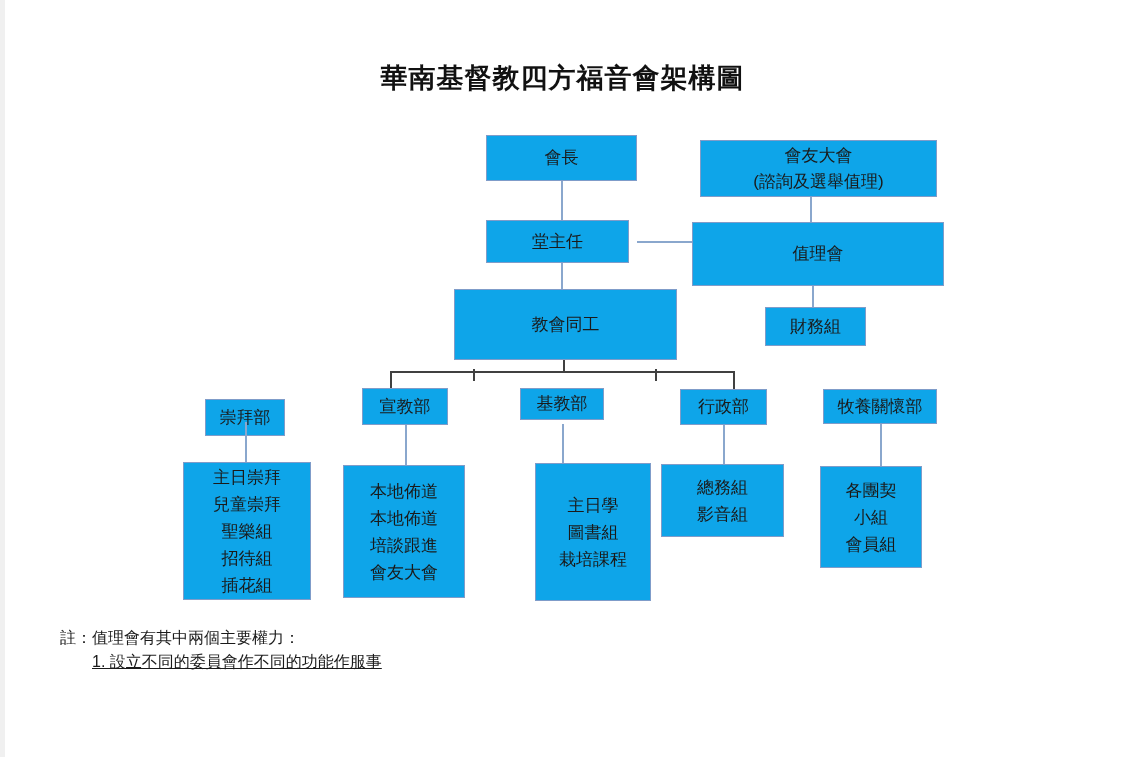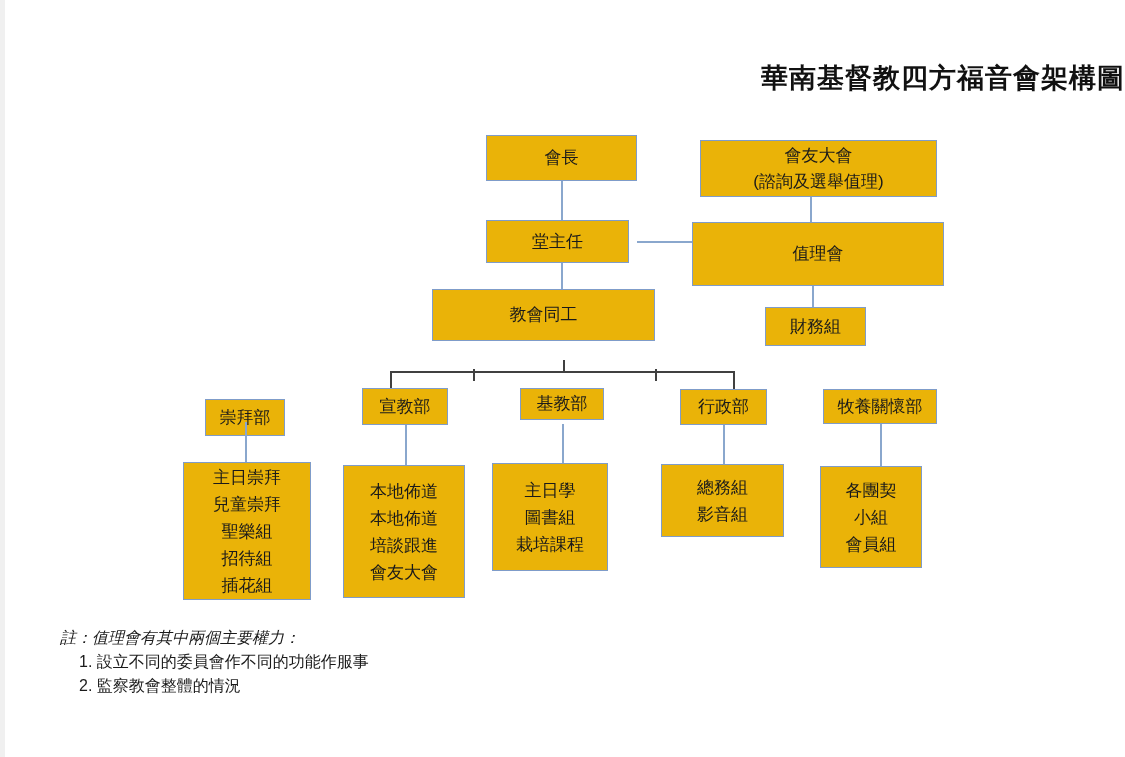--- a/index.html
+++ b/index.html
@@ -10,7 +10,7 @@
   }
   .edge-strip{position:absolute;left:0;top:0;width:5px;height:757px;background:#f0f0f0;}
   .title{
-    position:absolute;left:0;top:60px;width:1125px;text-align:right;
+    position:absolute;left:0;top:60px;width:1125px;text-align:center;
     font-size:27px;font-weight:700;letter-spacing:1px;color:#111;
   }
   .node{

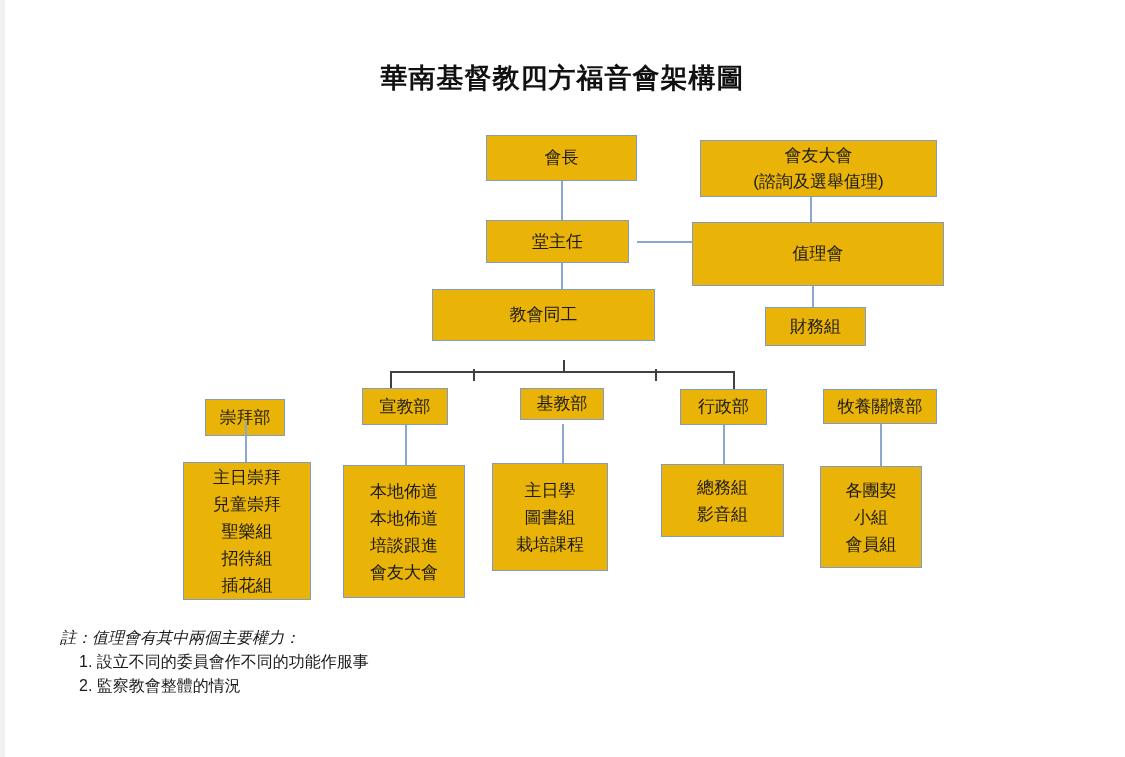--- a/index.html
+++ b/index.html
@@ -14,7 +14,7 @@
     font-size:27px;font-weight:700;letter-spacing:1px;color:#111;
   }
   .node{
-    position:absolute;border:1.5px solid #7f9cc9;background:#eab308;
+    position:absolute;border:1.5px solid #7f9cc9;background:#0ea5e9;
     display:flex;flex-direction:column;align-items:center;justify-content:center;
     font-size:17px;color:#1a1a1a;text-align:center;box-sizing:border-box;
   }

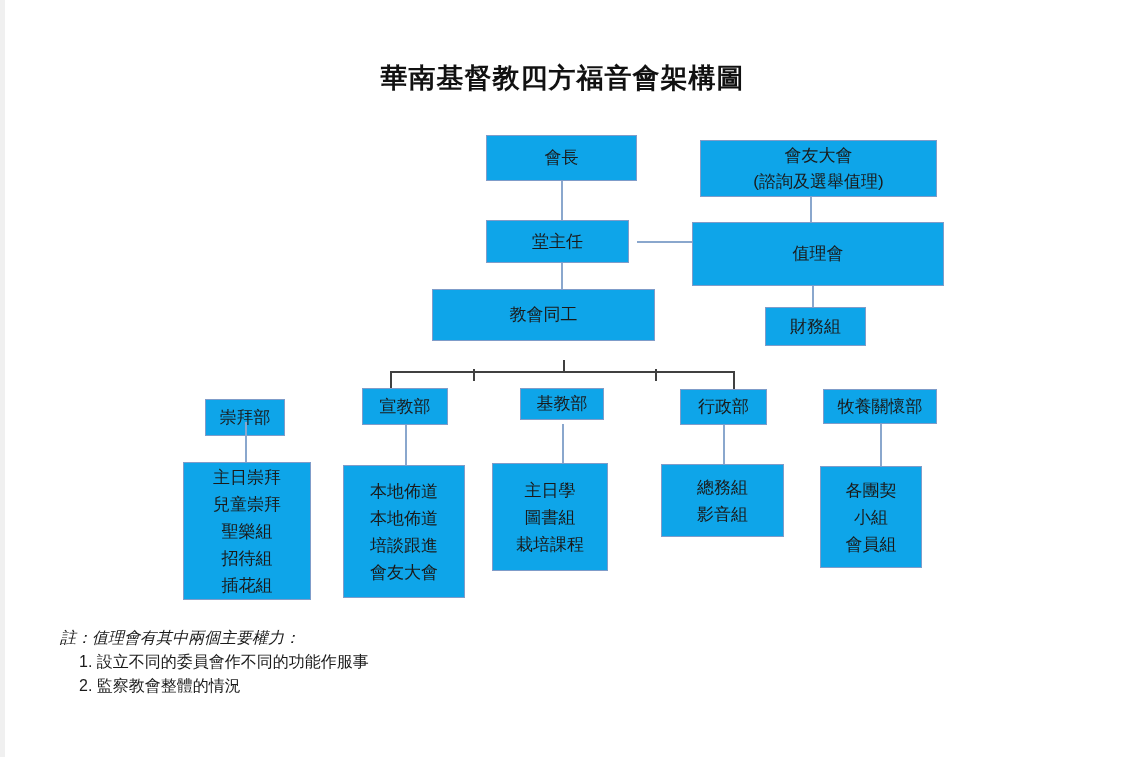--- a/index.html
+++ b/index.html
@@ -54,7 +54,7 @@
   <span class="line">值理會</span>
 </div>
 
-<div class="node" style="left:432px;top:289px;width:223px;height:52px">
+<div class="node" style="left:454px;top:289px;width:223px;height:71px">
   <span class="line">教會同工</span>
 </div>
 

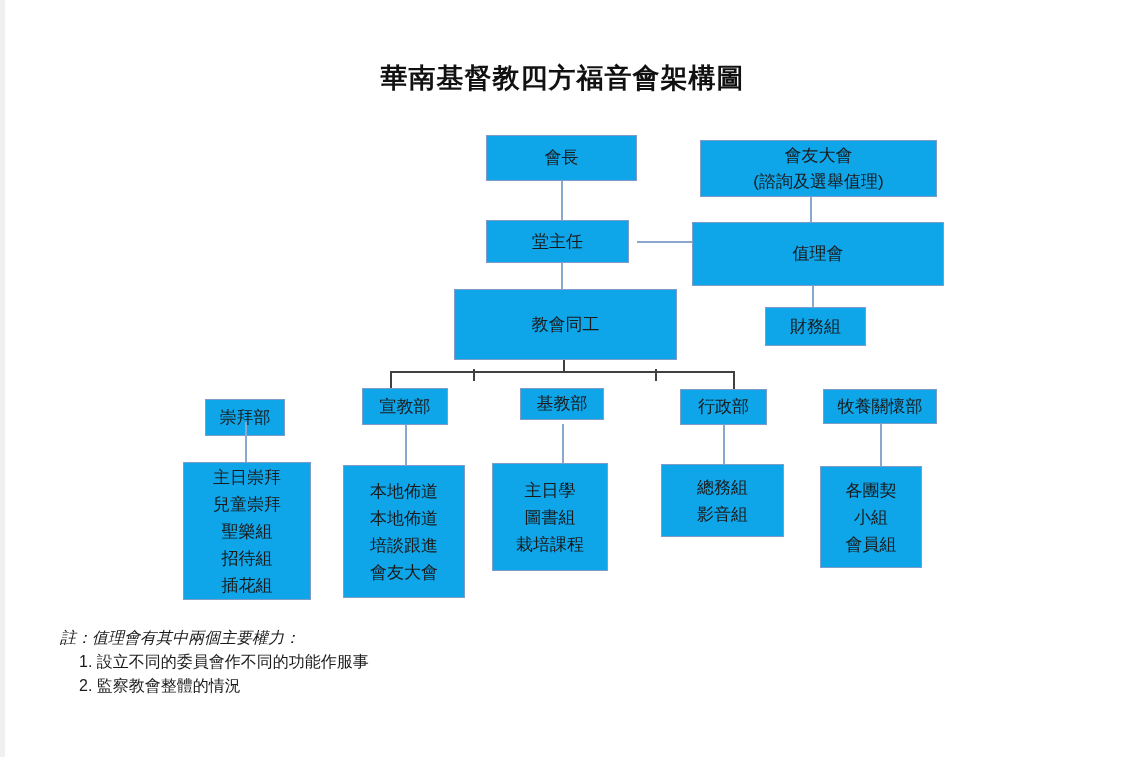--- a/index.html
+++ b/index.html
@@ -97,7 +97,7 @@
   <span class="line">會友大會</span>
 </div>
 
-<div class="node list" style="left:492px;top:463px;width:116px;height:108px">
+<div class="node list" style="left:535px;top:463px;width:116px;height:138px">
   <span class="line">主日學</span>
   <span class="line">圖書組</span>
   <span class="line">栽培課程</span>

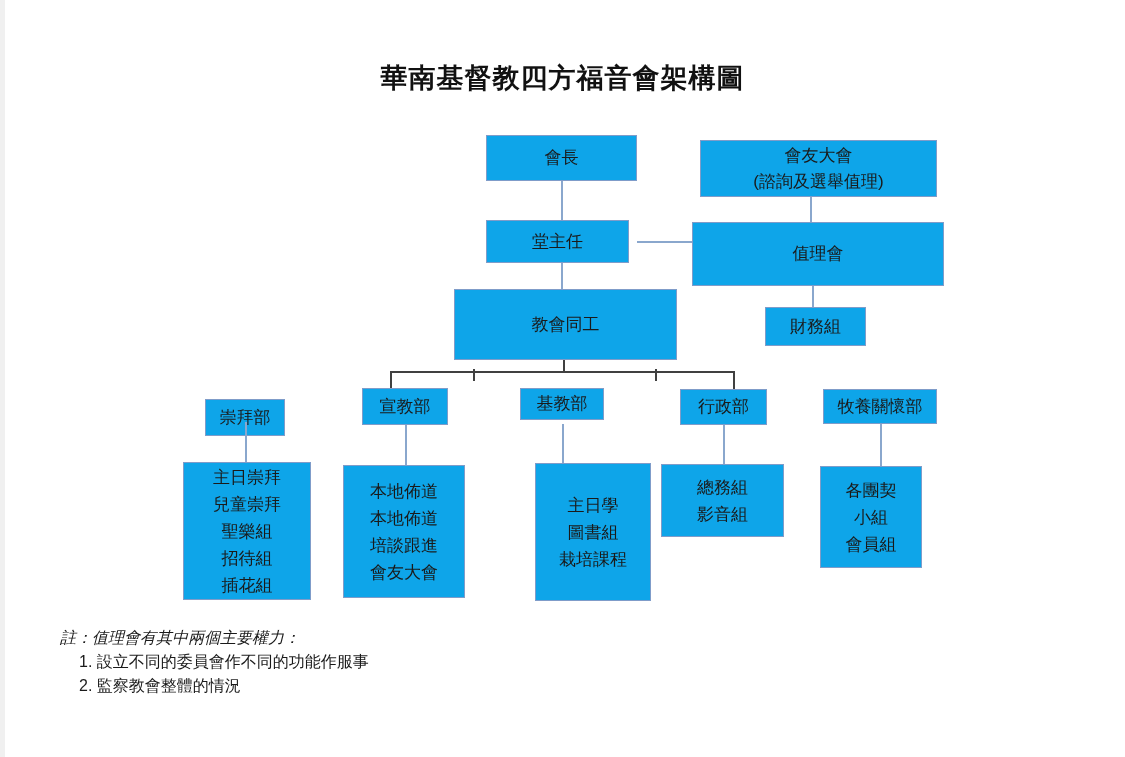--- a/index.html
+++ b/index.html
@@ -27,7 +27,7 @@
   .bracket.v{width:1.5px;}
   .bracket.h{height:1.5px;}
   .note{position:absolute;left:60px;top:626px;font-size:16px;color:#1a1a1a;}
-  .note .note-heading{line-height:24px;font-style:italic;}
+  .note .note-heading{line-height:24px;}
   .note .note-item{line-height:24px;margin-left:19px;}
 </style>
 </head>

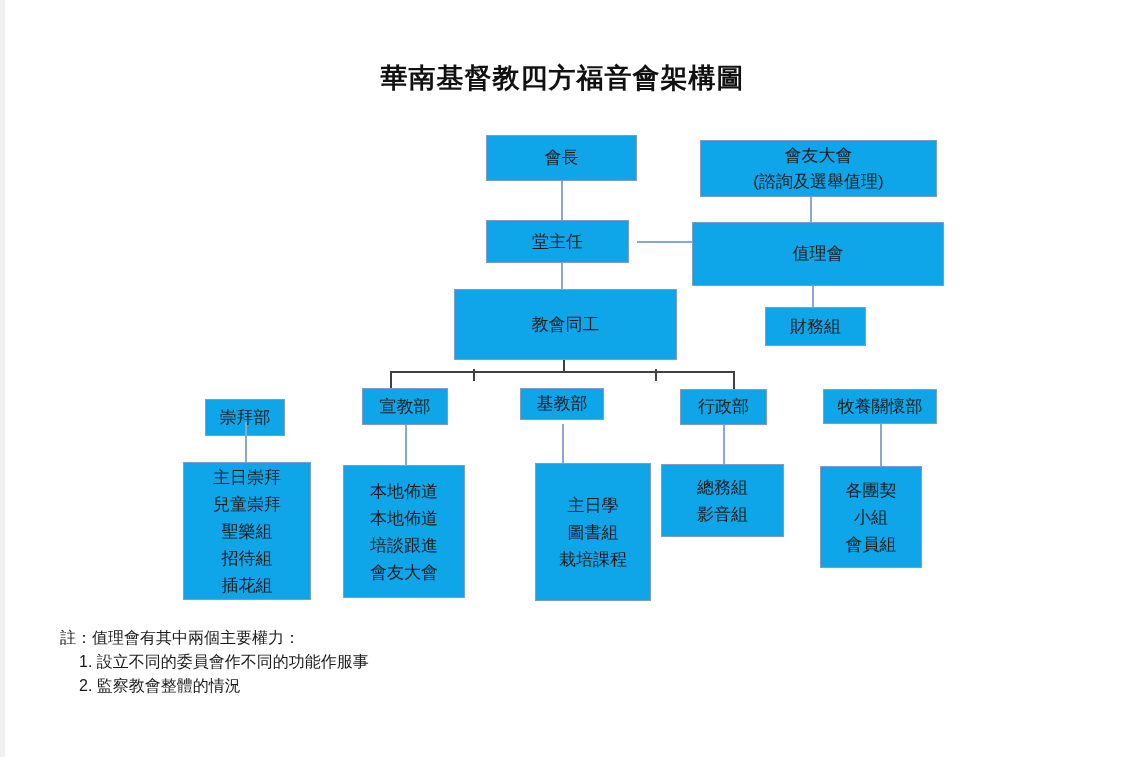--- a/index.html
+++ b/index.html
@@ -28,7 +28,7 @@
   .bracket.h{height:1.5px;}
   .note{position:absolute;left:60px;top:626px;font-size:16px;color:#1a1a1a;}
   .note .note-heading{line-height:24px;}
-  .note .note-item{line-height:24px;margin-left:19px;}
+  .note .note-item{line-height:24px;margin-left:32px;text-decoration:underline;}
 </style>
 </head>
 <body>

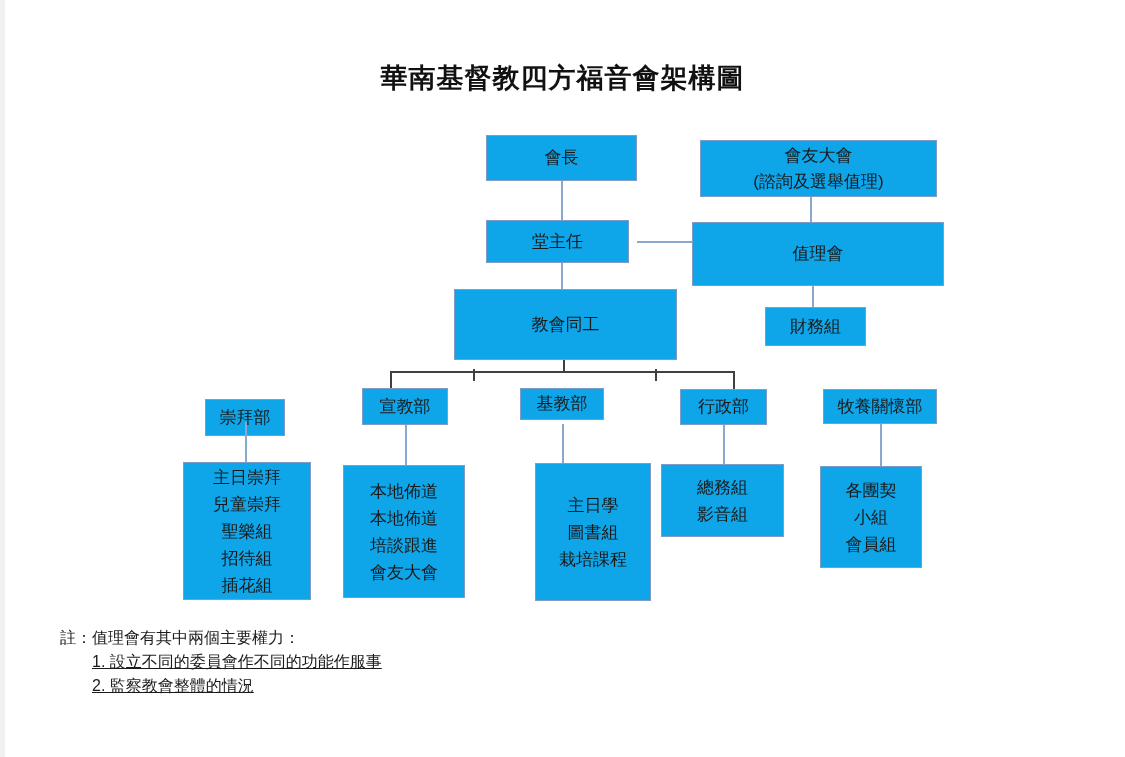--- a/index.html
+++ b/index.html
@@ -135,7 +135,6 @@
 <div class="note">
   <div class="note-heading">註：值理會有其中兩個主要權力：</div>
   <div class="note-item">1. 設立不同的委員會作不同的功能作服事</div>
-  <div class="note-item">2. 監察教會整體的情況</div>
 </div>
 
 </body></html>

